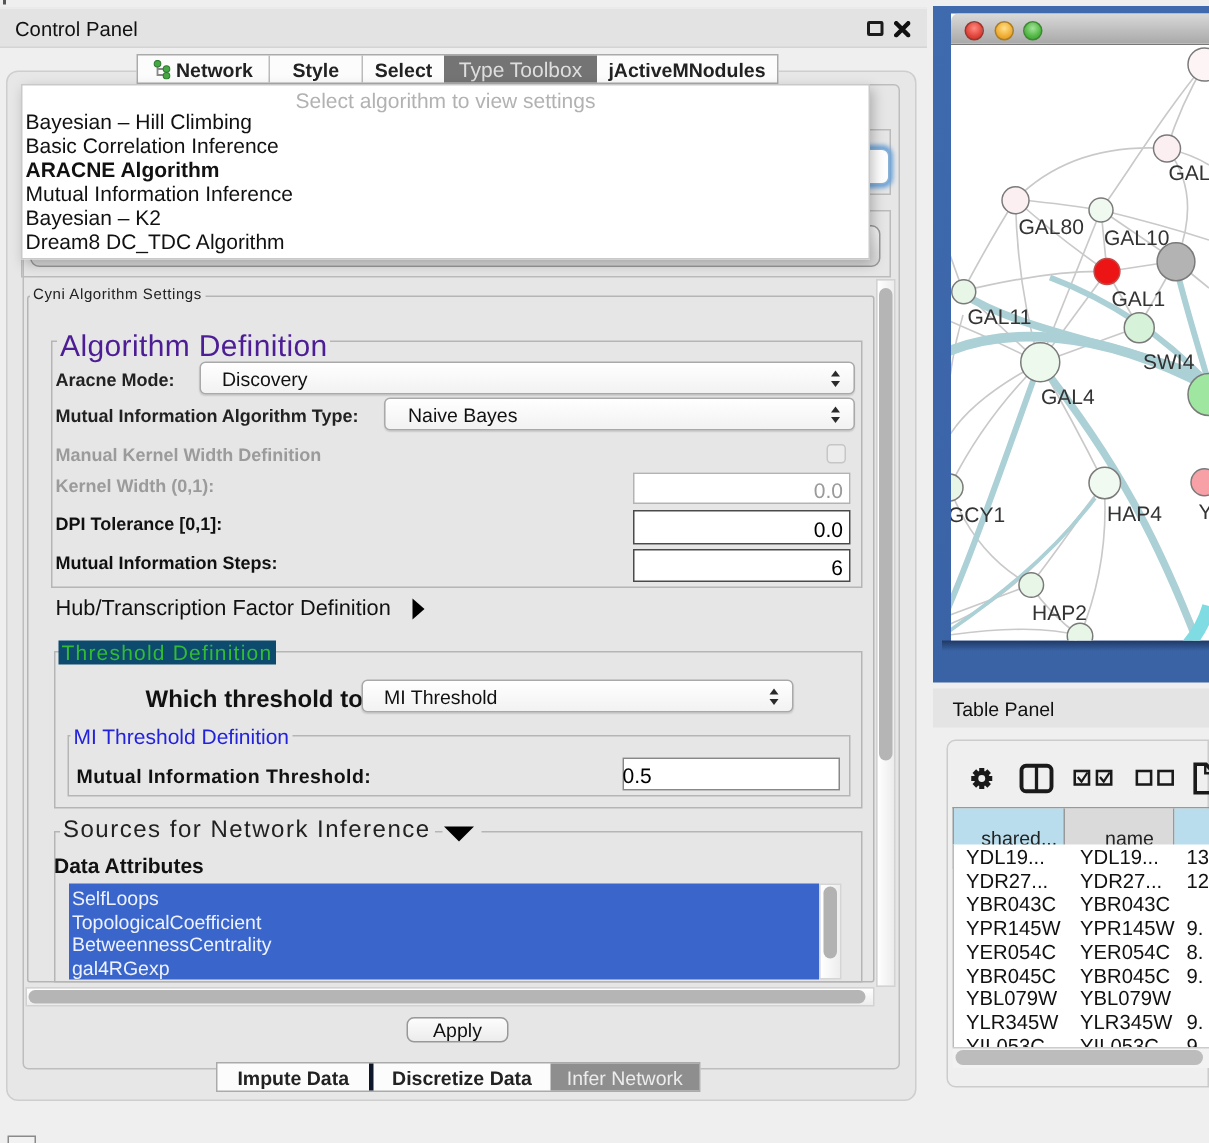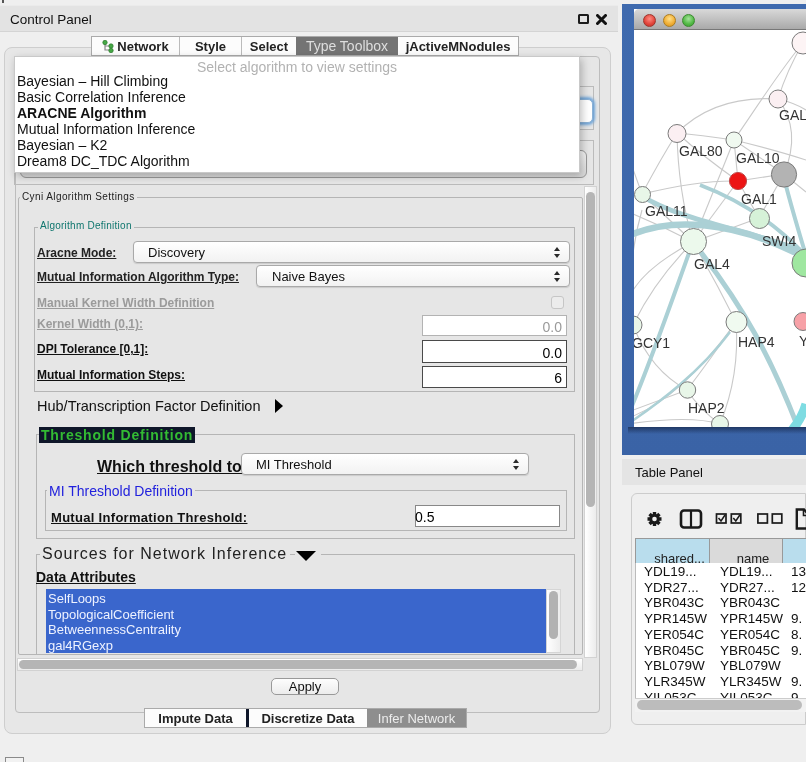--- a/index.html
+++ b/index.html
@@ -36,7 +36,7 @@
 <div class="abs" style="left:20px;top:191px;background:#e6e6e6;padding:0 2px;font-size:10px;letter-spacing:0.4px;color:#222;">Cyni Algorithm Settings</div>
 
 <div class="abs" style="left:34px;top:227px;width:541px;height:165px;border:1px solid #b5b5b5;"></div>
-<div class="abs" style="left:38px;top:220px;background:#e6e6e6;padding:0 2px;font-size:10px;letter-spacing:0.25px;color:#0f766e;">Algorithm Definition</div>
+<div class="abs" style="left:38px;top:220px;background:#e6e6e6;padding:0 2px;font-size:20px;letter-spacing:0.25px;color:#4c1d95;">Algorithm Definition</div>
 
 <div class="abs bold" style="left:37px;top:246px;font-size:12px;color:#222;">Aracne Mode:</div>
 <div class="abs combo" style="left:133px;top:241px;width:437px;height:22px;"></div>

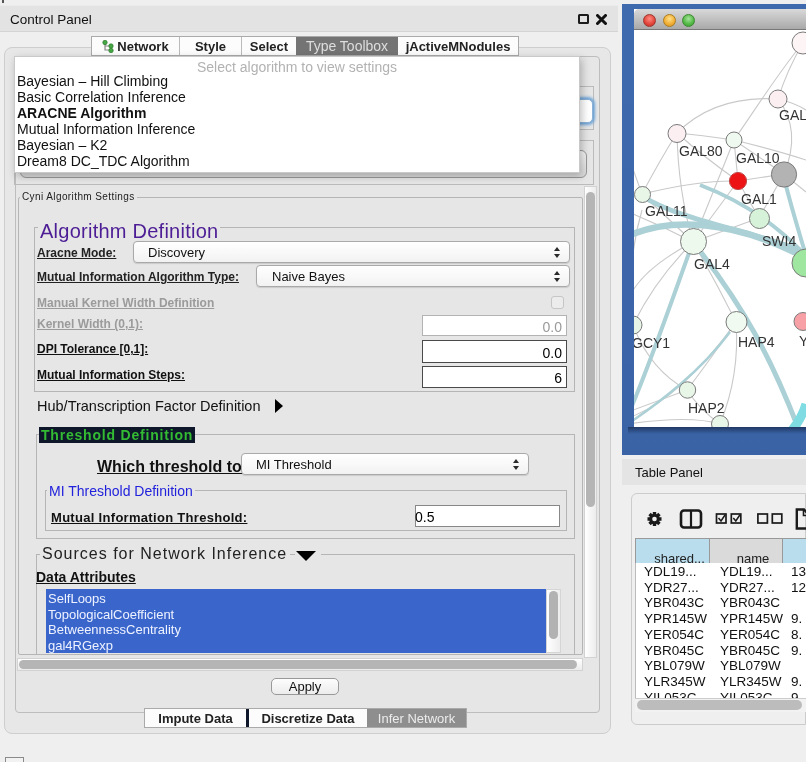--- a/index.html
+++ b/index.html
@@ -7,7 +7,7 @@
     font-family:"Liberation Sans", sans-serif; }
   .abs { position:absolute; }
   body { position:relative; }
-  .bold { font-weight:bold;text-decoration:underline; }
+  .bold { font-weight:bold; }
 </style>
 </head>
 <body>

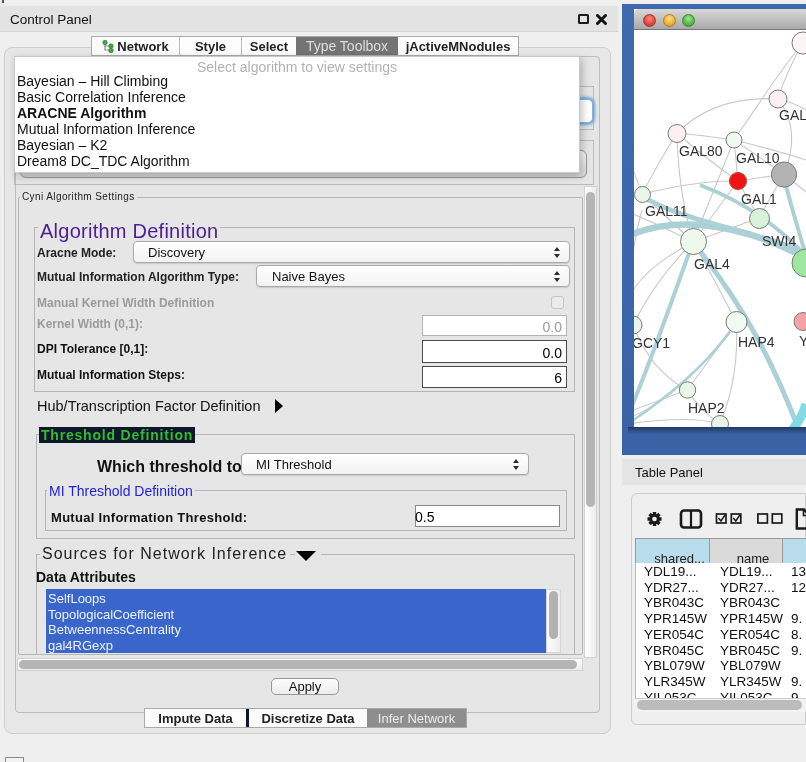--- a/index.html
+++ b/index.html
@@ -65,7 +65,7 @@
 <div class="abs" style="left:275px;top:399px;width:0;height:0;border-left:8px solid #000;border-top:7.5px solid transparent;border-bottom:7.5px solid transparent;"></div>
 
 <div class="abs" style="left:36px;top:434px;width:539px;height:105px;border:1px solid #b5b5b5;"></div>
-<div class="abs" style="left:39px;top:427px;background:#0f172a;padding:0 2px;font-size:14px;letter-spacing:0.8px;color:#33bb33;font-weight:bold;">Threshold Definition</div>
+<div class="abs" style="left:39px;top:427px;background:#0c4a6e;padding:0 2px;font-size:14px;letter-spacing:0.8px;color:#33bb33;">Threshold Definition</div>
 
 <div class="abs bold" style="left:97px;top:458px;font-size:16px;color:#111;">Which threshold to use:</div>
 <div class="abs combo" style="left:241px;top:453px;width:288px;height:22px;"></div>

